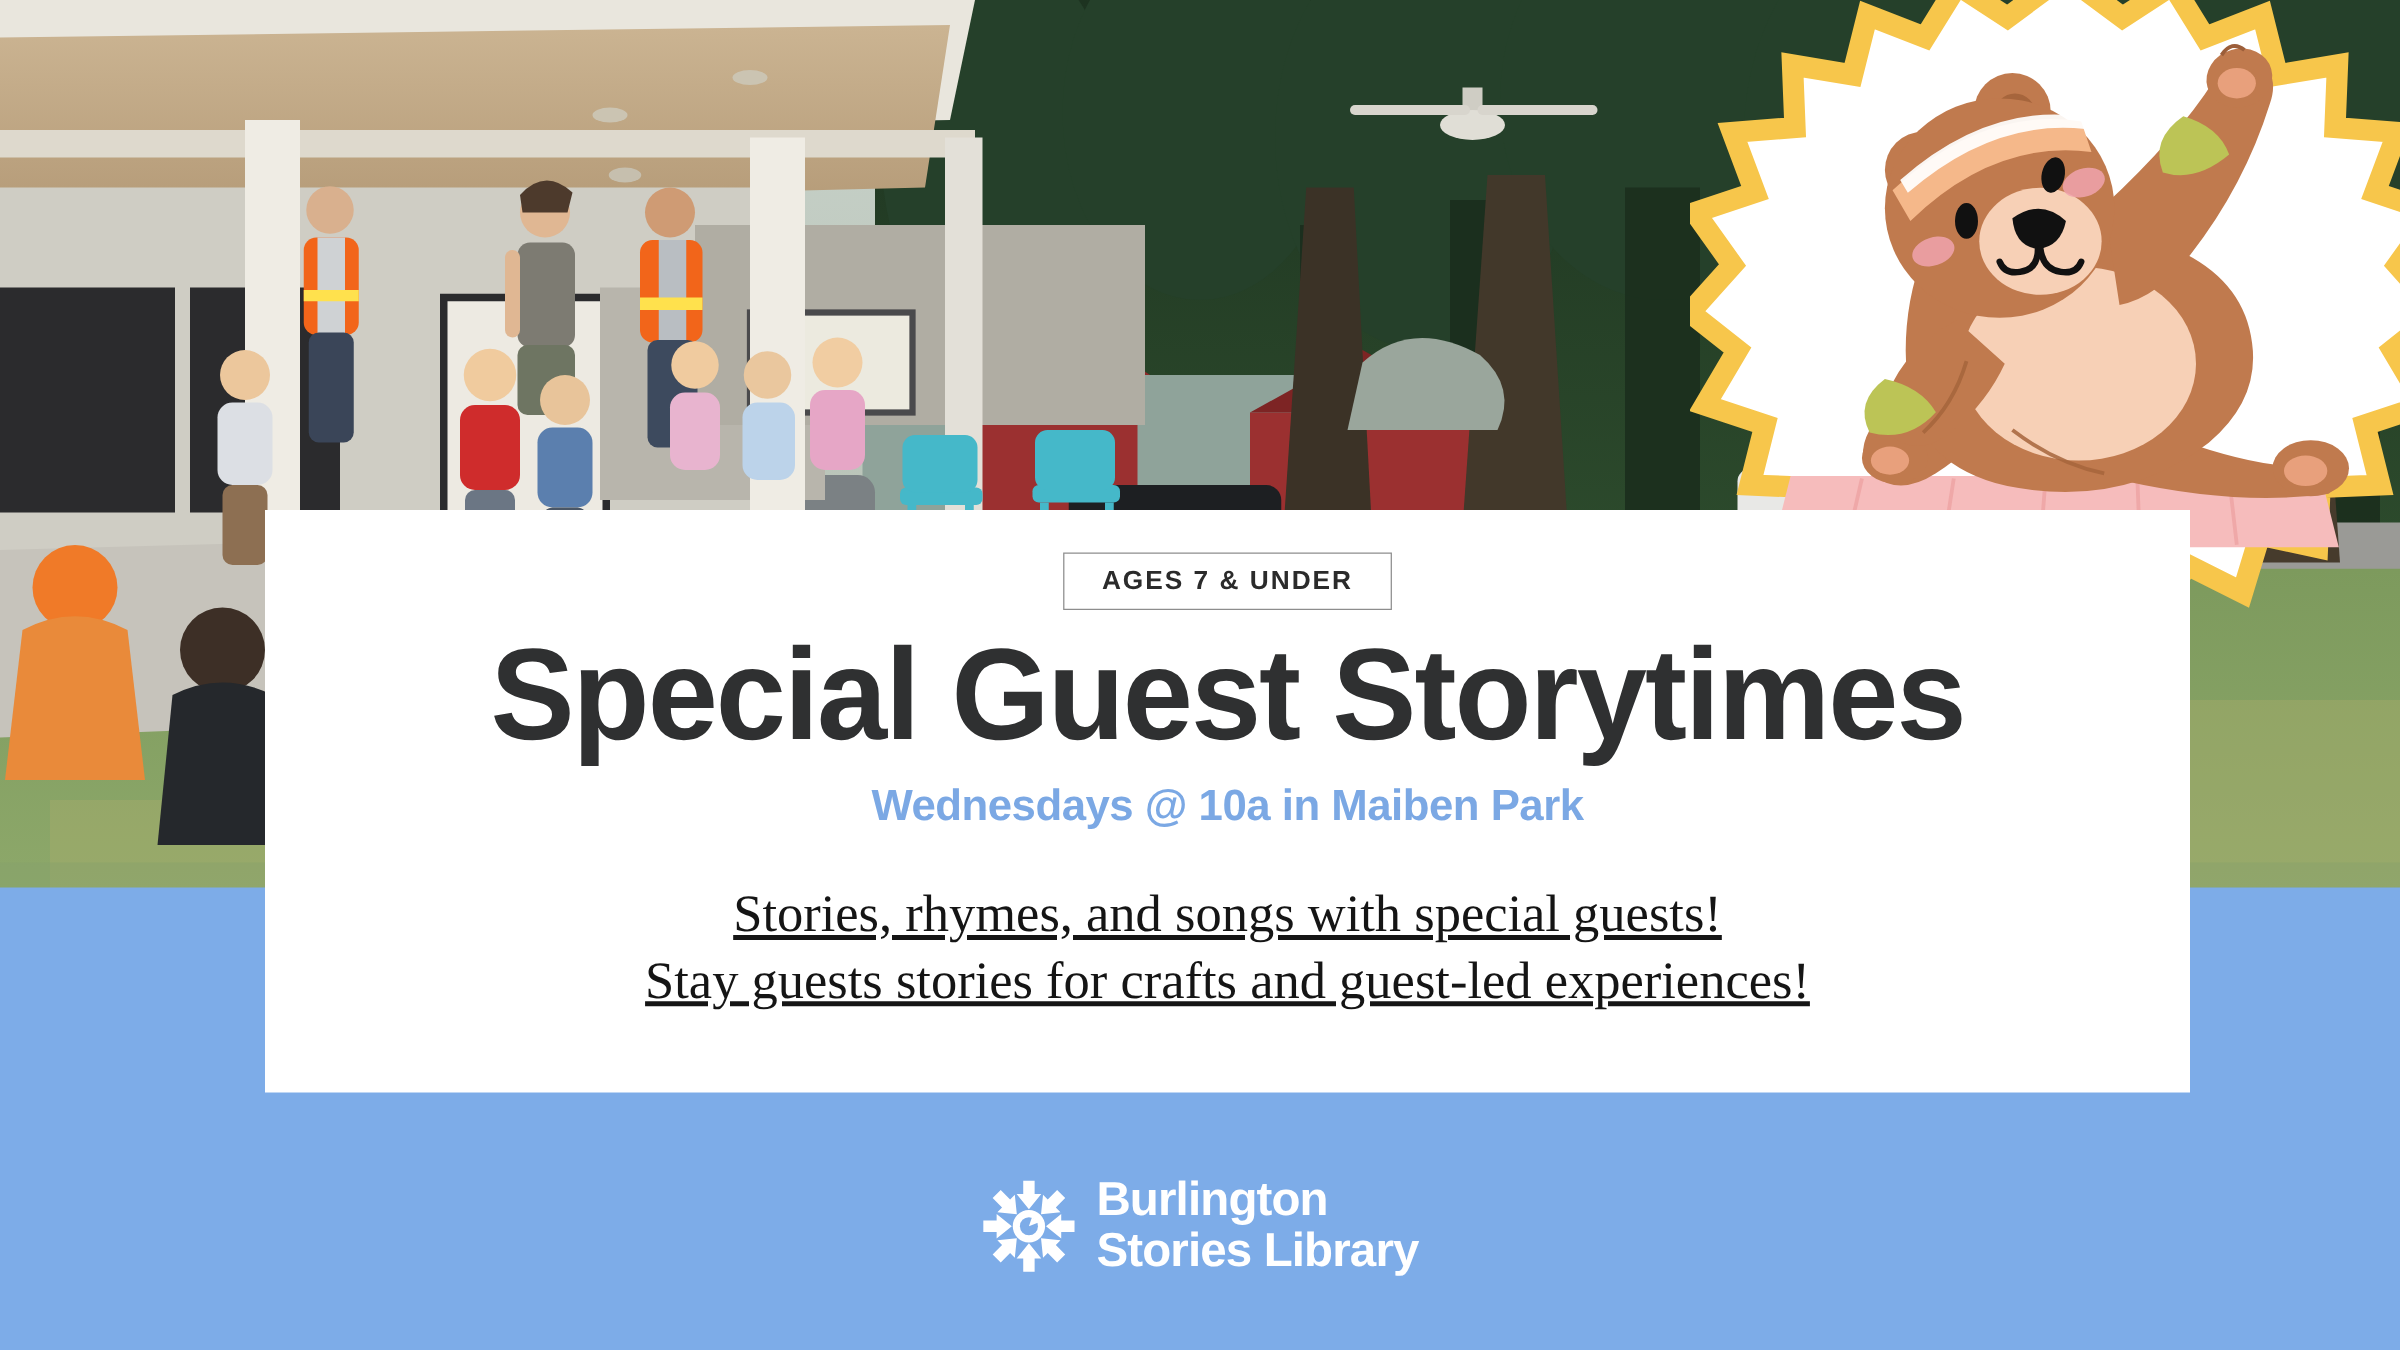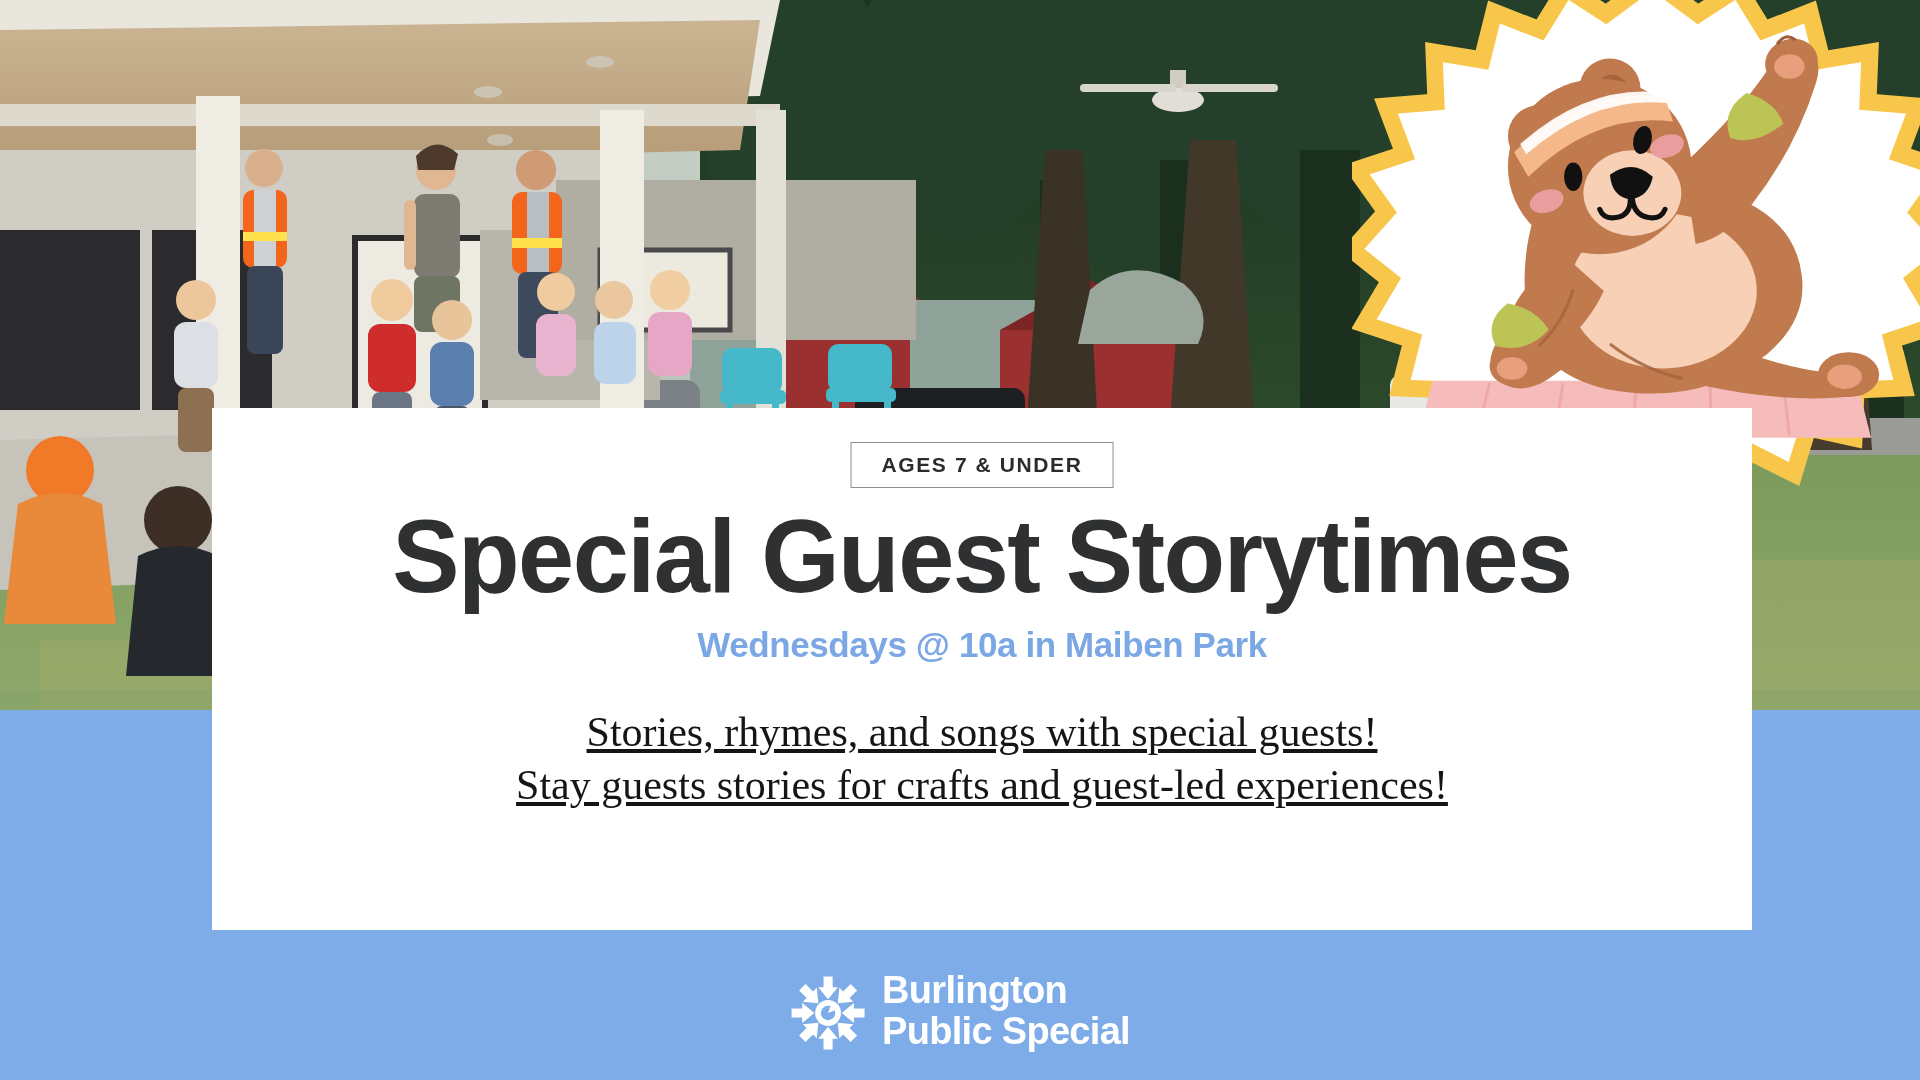--- a/index.html
+++ b/index.html
@@ -50,7 +50,7 @@
     position: absolute;
     left: 212px; top: 408px;
     width: 1540px;
-    height: 522px;
+    height: 466px;
     background: #ffffff;
     z-index: 5;
   }

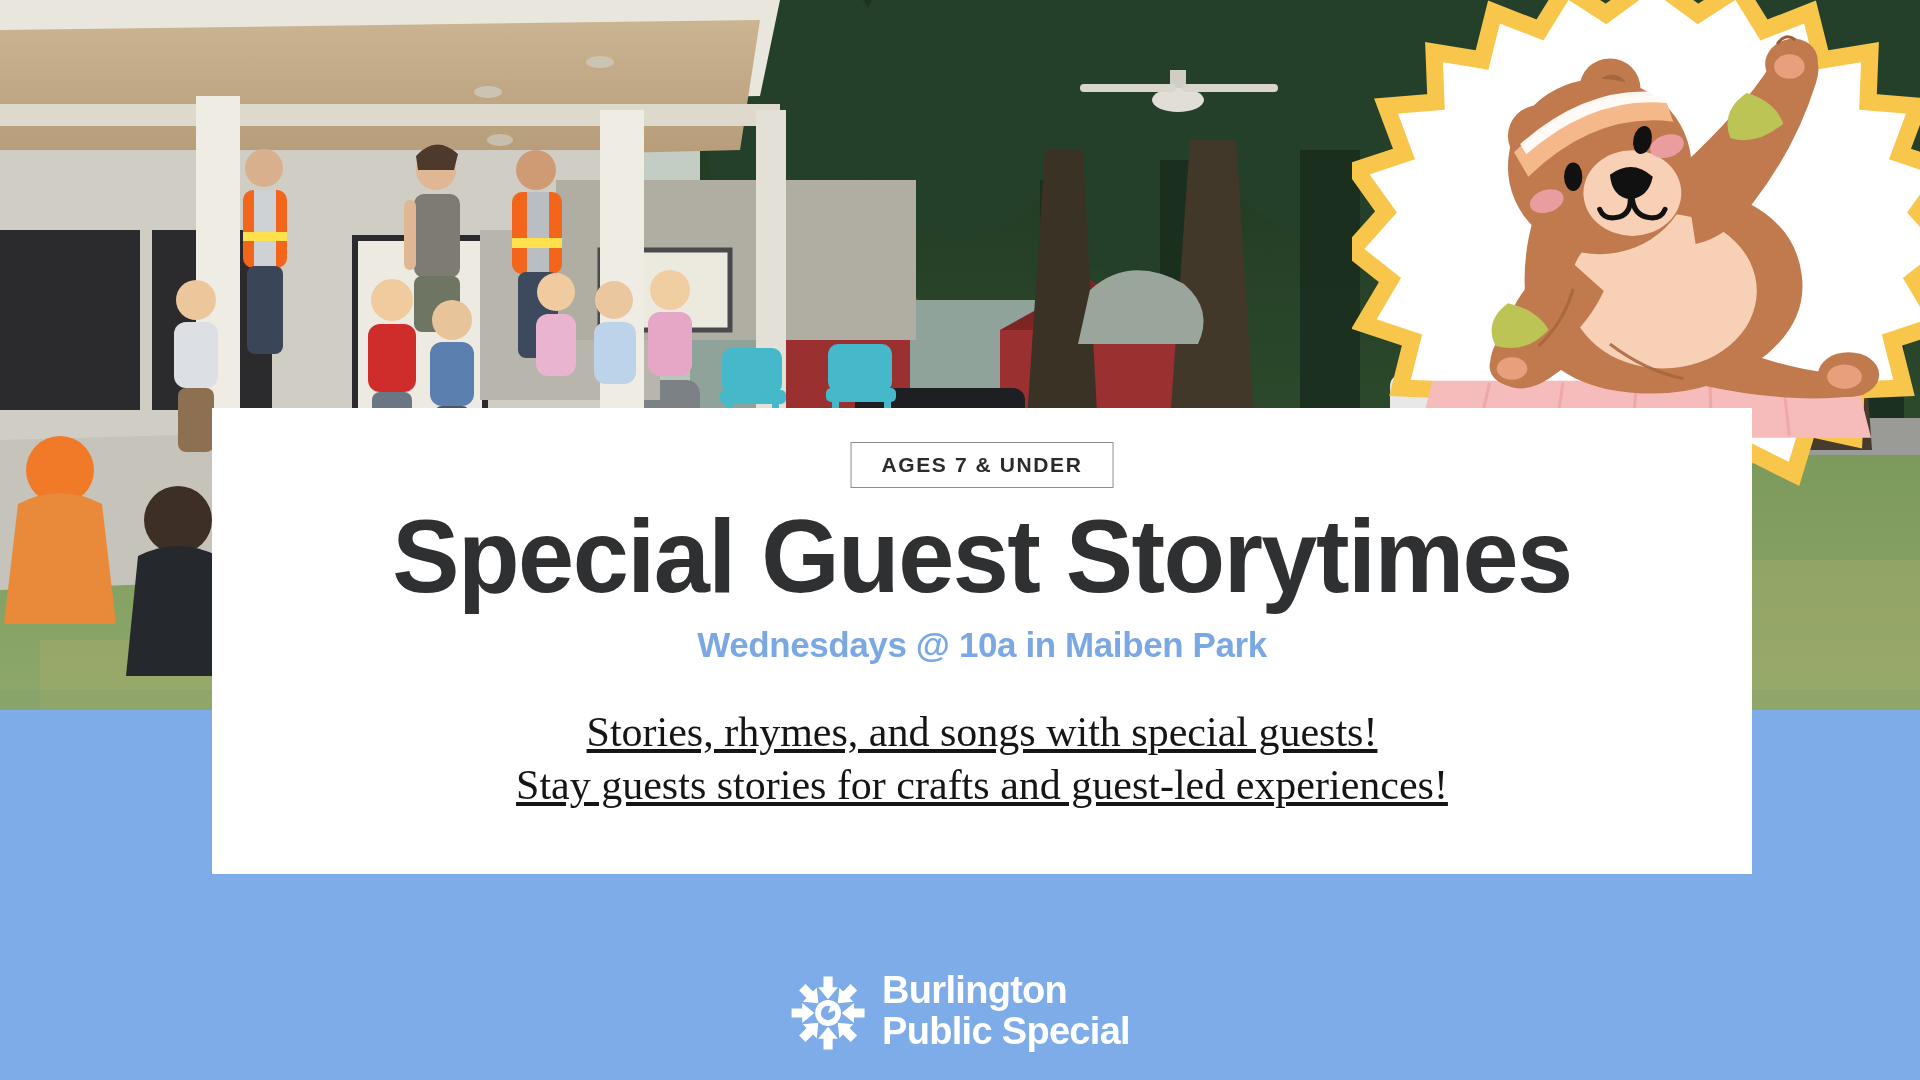--- a/index.html
+++ b/index.html
@@ -122,10 +122,9 @@
     transform: translateX(-50%);
     top: 940px;
     display: flex;
-    align-items: flex-end;
+    align-items: center;
     gap: 16px;
     z-index: 6;
-    margin-top: 30px;
   }
   .logo-mark { width: 76px; height: 76px; flex: none; }
   .logo-mark svg { display: block; width: 76px; height: 76px; }

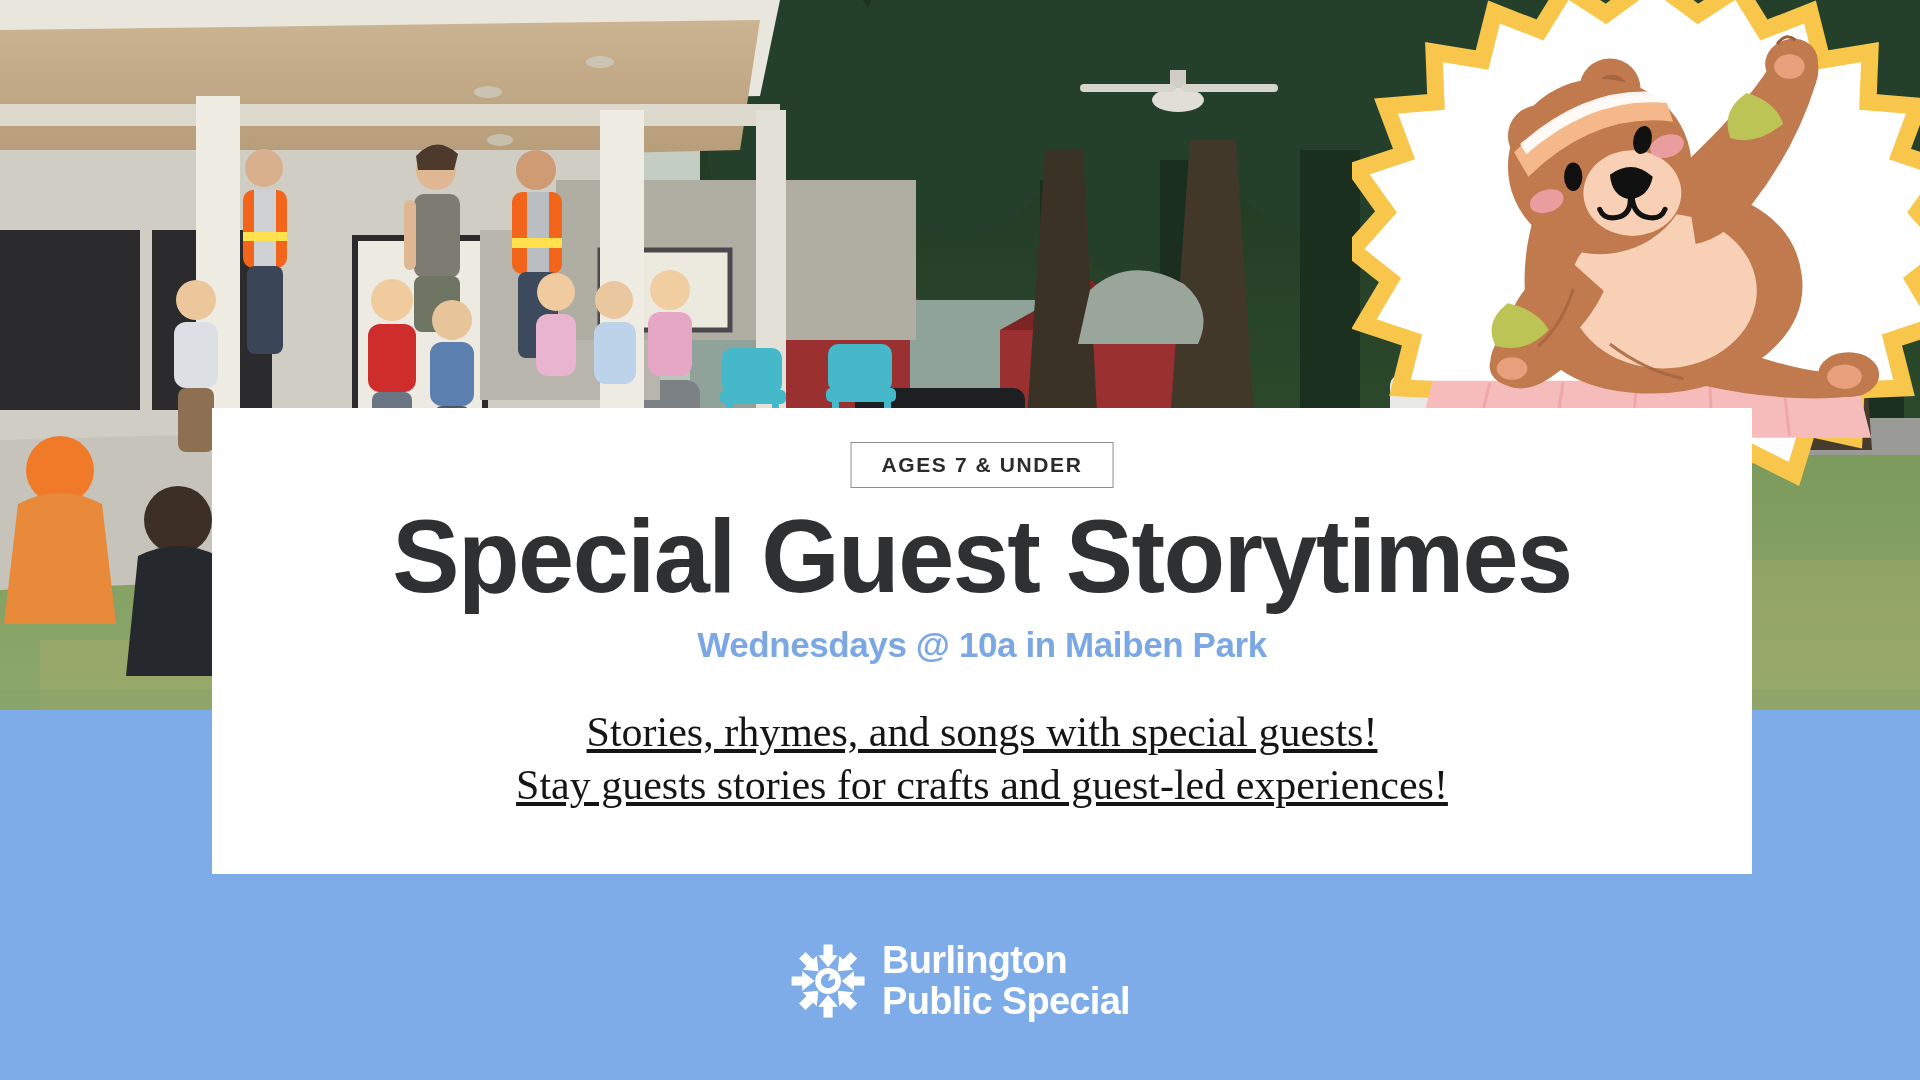--- a/index.html
+++ b/index.html
@@ -504,7 +504,7 @@
     </div>
     <div class="logo-words">
       <div>Burlington</div>
-      <div>Public Special</div>
+      <div>Stories Library</div>
     </div>
   </div>
 

